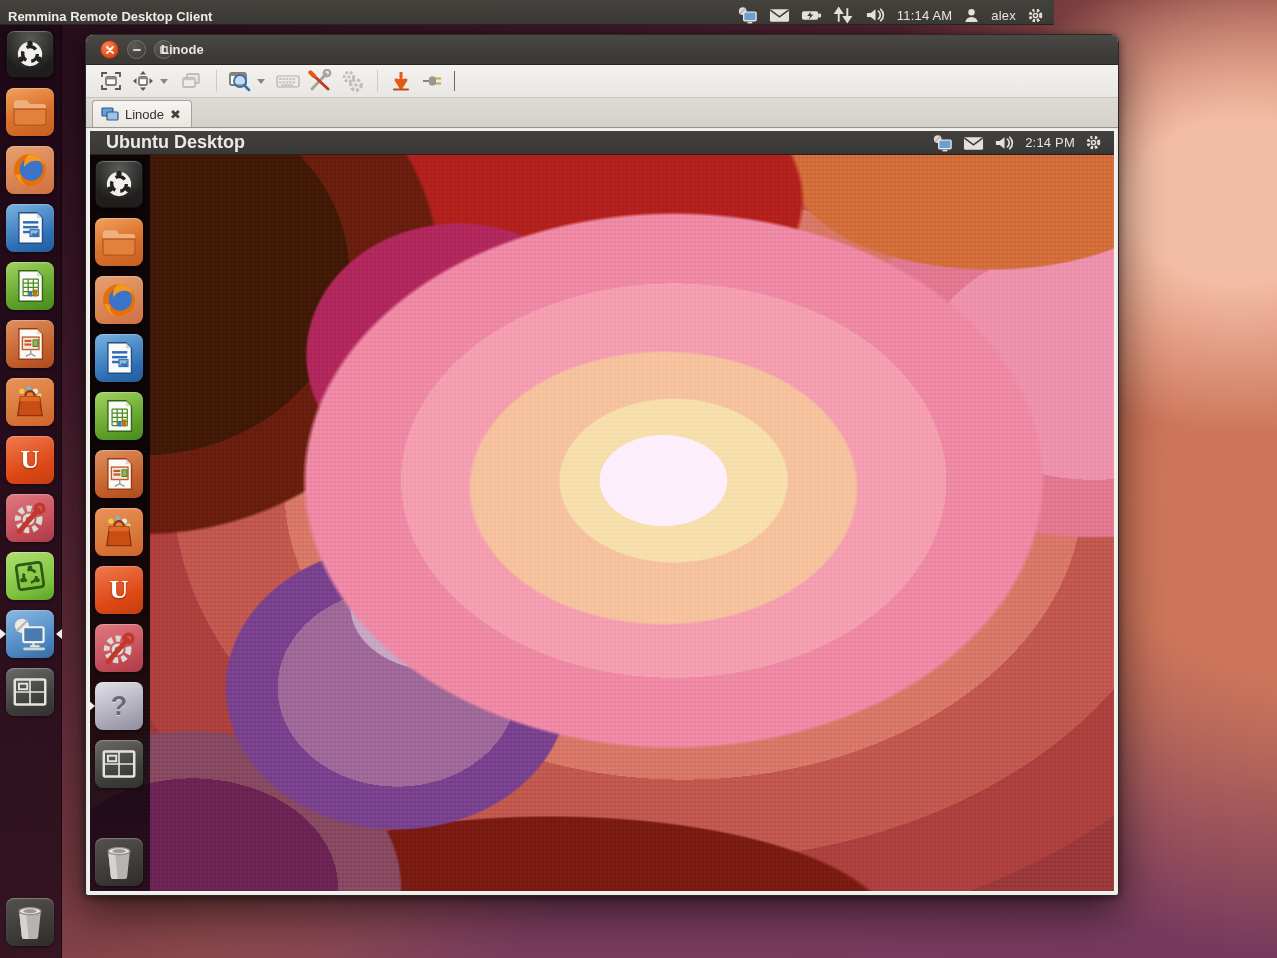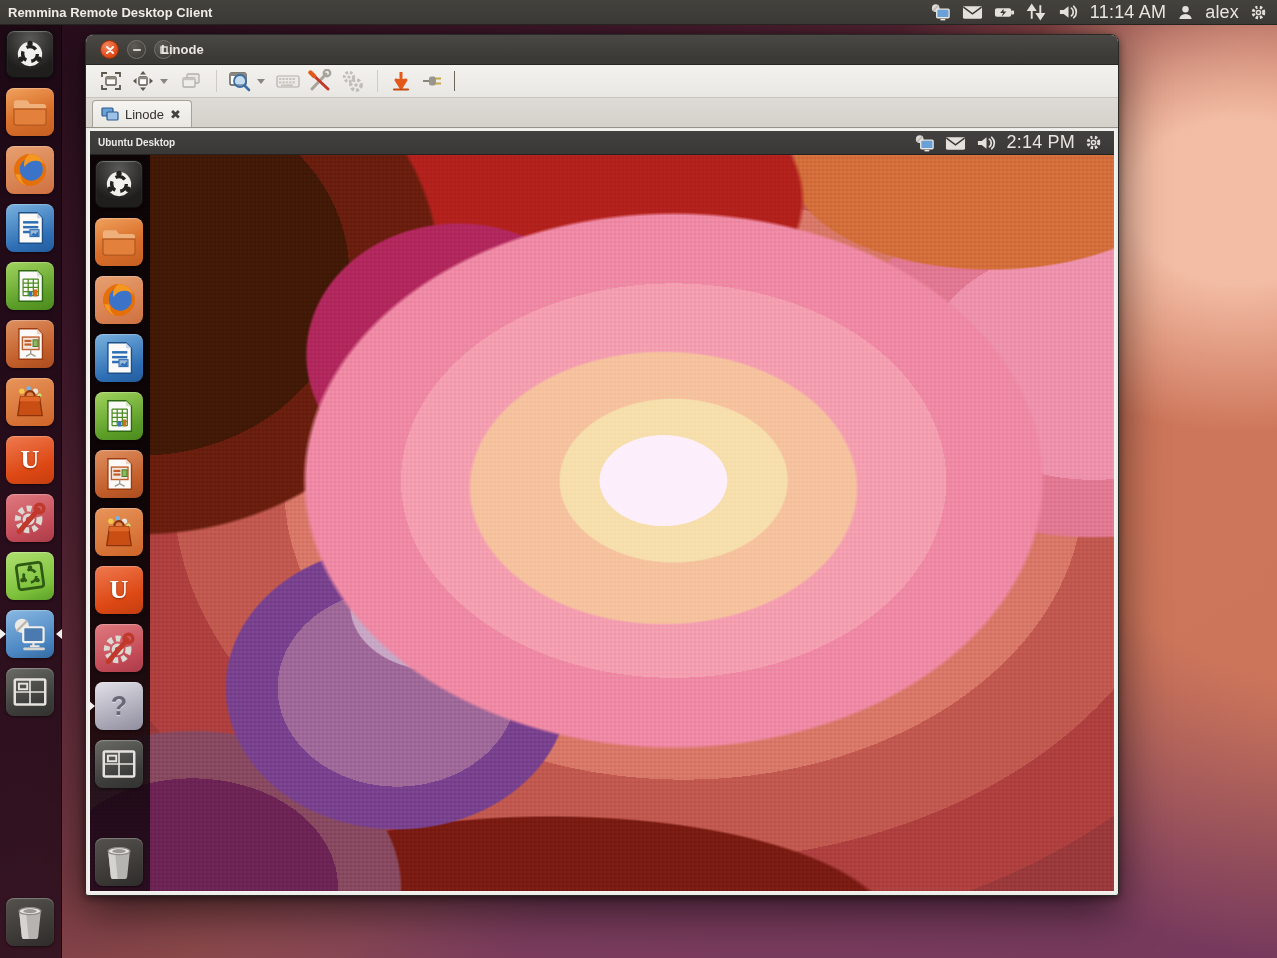--- a/index.html
+++ b/index.html
@@ -17,10 +17,10 @@
 
   
   .host-panel {
-    position:absolute; left:0; top:0; width:1277px; height:25px;
+    position:absolute; left:0; top:0; width:1054px; height:25px;
     background:linear-gradient(#44423d,#3a3935);
     border-bottom:1px solid #252420;
-    display:flex; align-items:center; color:#e8e5e0; z-index:50;
+    display:flex; align-items:flex-end; color:#e8e5e0; z-index:50;
   }
   .host-panel .app-title { font-weight:bold; font-size:13px; padding-left:8px; color:#efece7; }
   .host-tray { margin-left:auto; display:flex; align-items:center; gap:11px; padding-right:10px; }

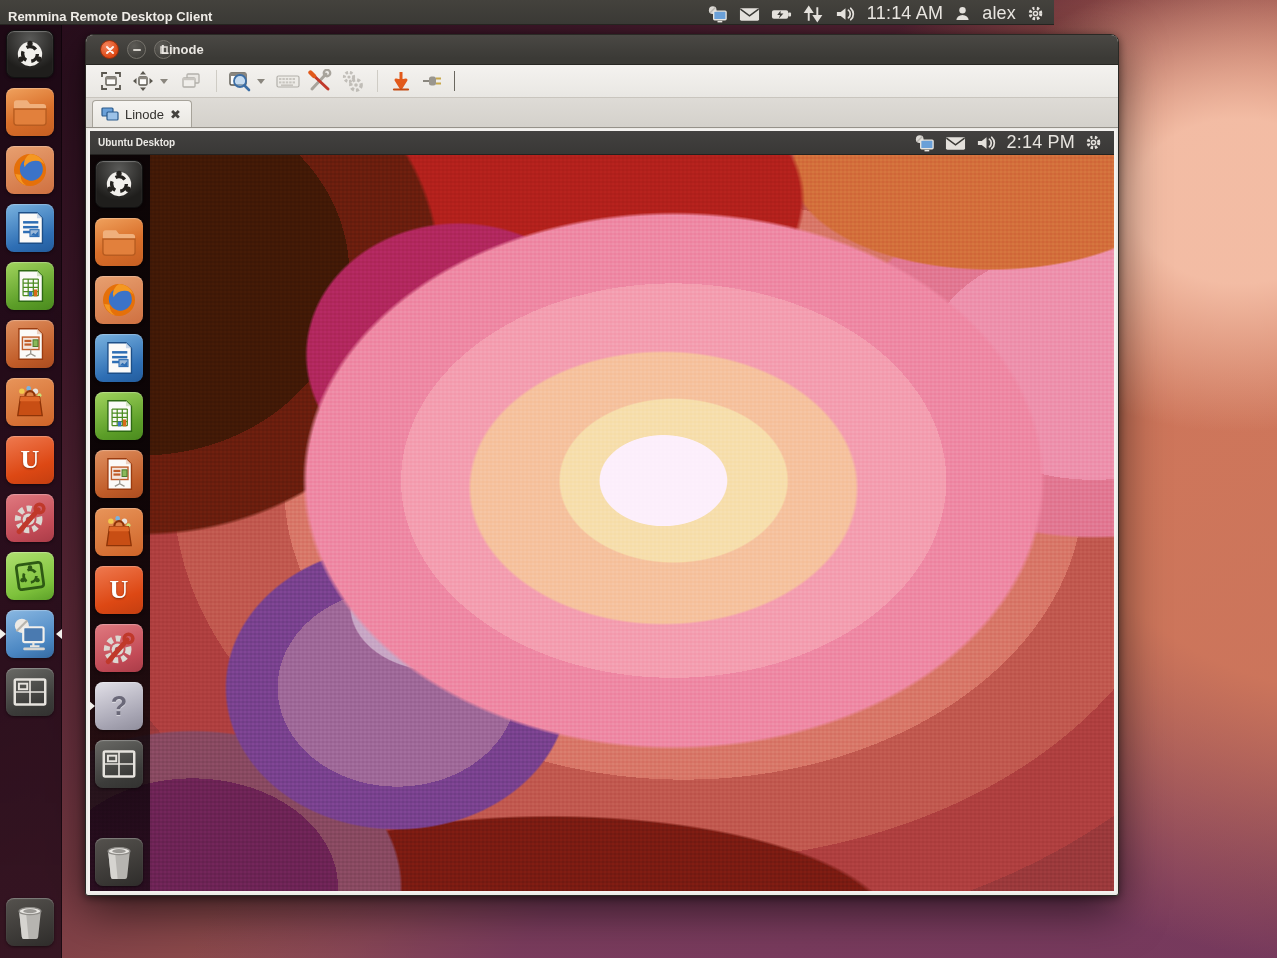--- a/index.html
+++ b/index.html
@@ -25,7 +25,7 @@
   .host-panel .app-title { font-weight:bold; font-size:13px; padding-left:8px; color:#efece7; }
   .host-tray { margin-left:auto; display:flex; align-items:center; gap:11px; padding-right:10px; }
   .tray-ico { display:flex; align-items:center; }
-  .tray-text { font-size:18px; color:#e8e5e0; letter-spacing:.2px; }
+  .tray-text { font-size:13px; color:#e8e5e0; letter-spacing:.2px; }
 
   
   .launcher {

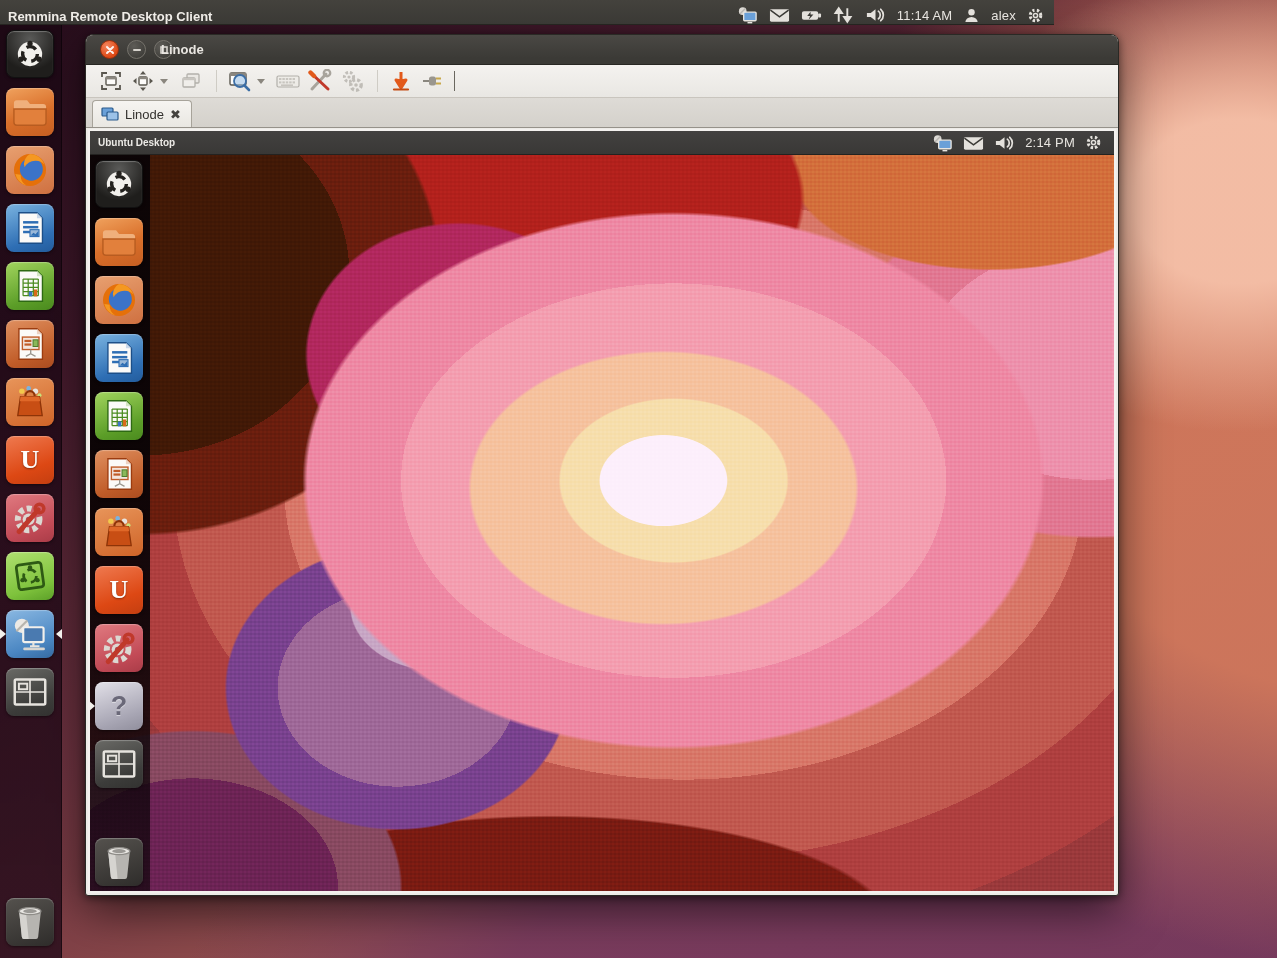--- a/index.html
+++ b/index.html
@@ -114,7 +114,7 @@
     border-bottom:1px solid #232220;
     display:flex; align-items:center; color:#eceae6; z-index:12;
   }
-  .remote-panel .rp-title { font-weight:bold; font-size:10px; padding-left:8px; }
+  .remote-panel .rp-title { font-weight:bold; font-size:18px; padding-left:16px; }
   .remote-tray { margin-left:auto; display:flex; align-items:center; gap:10px; padding-right:12px; }
 
   .remote-wallpaper {

